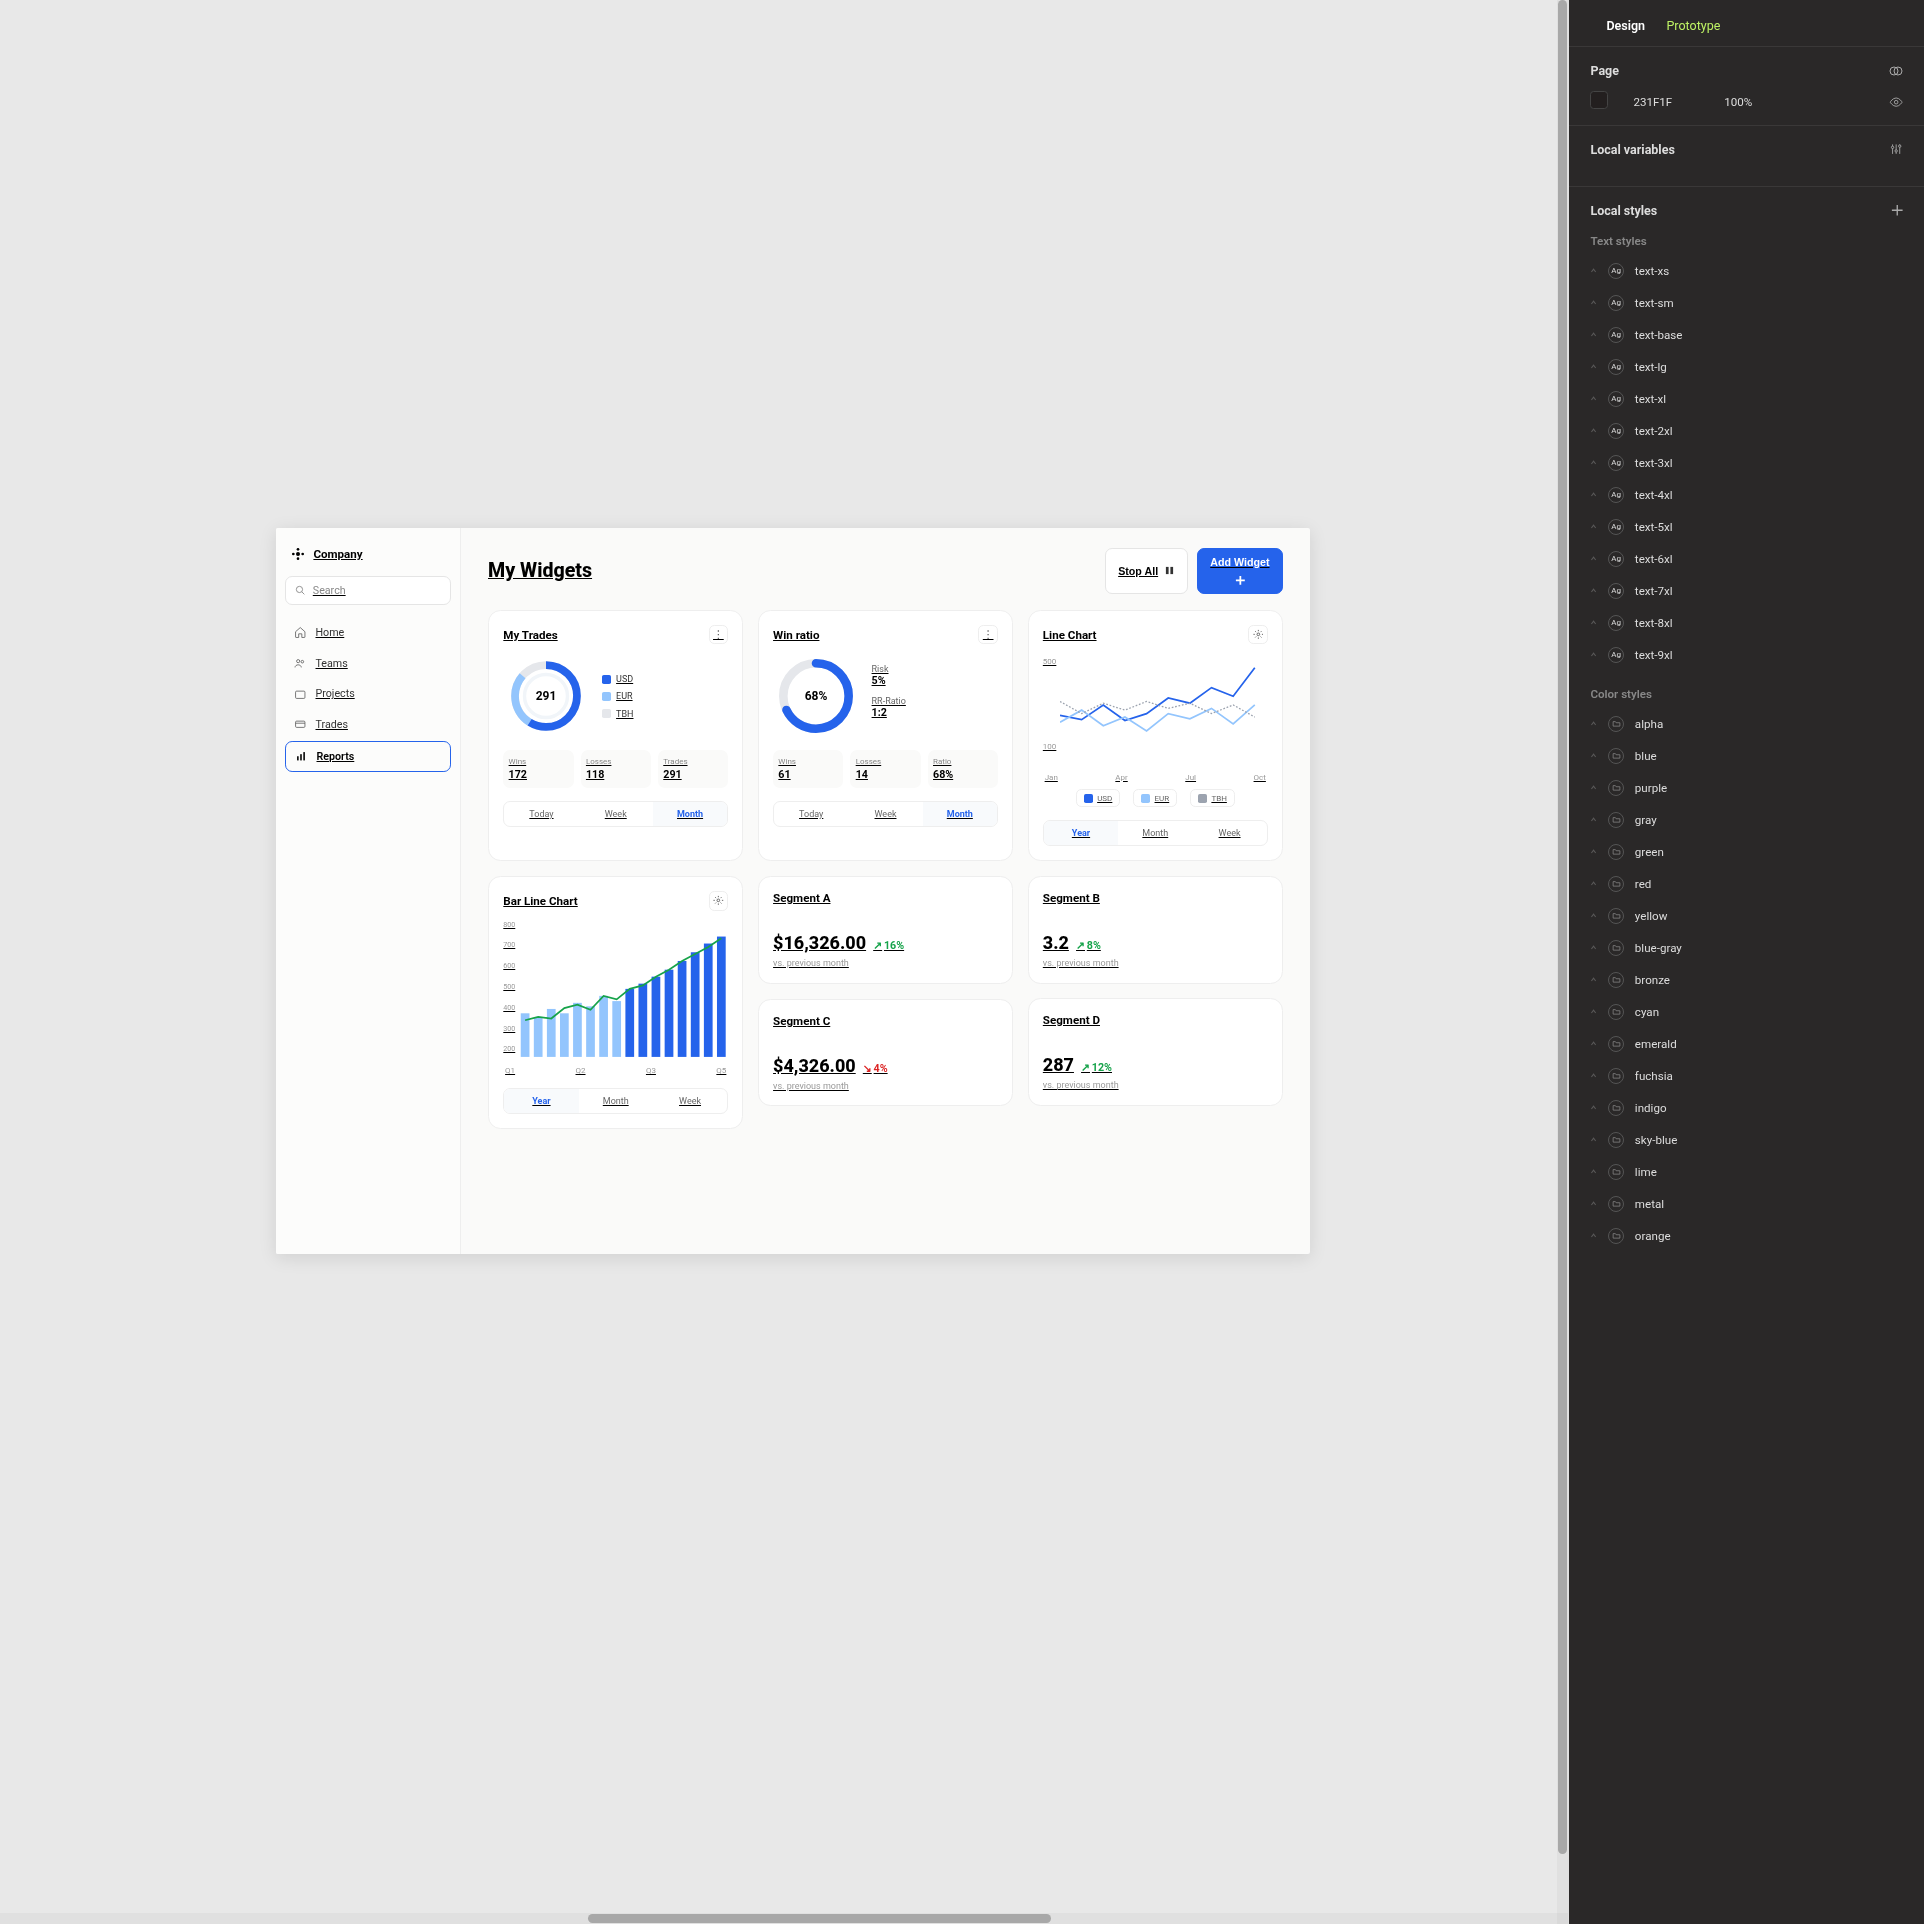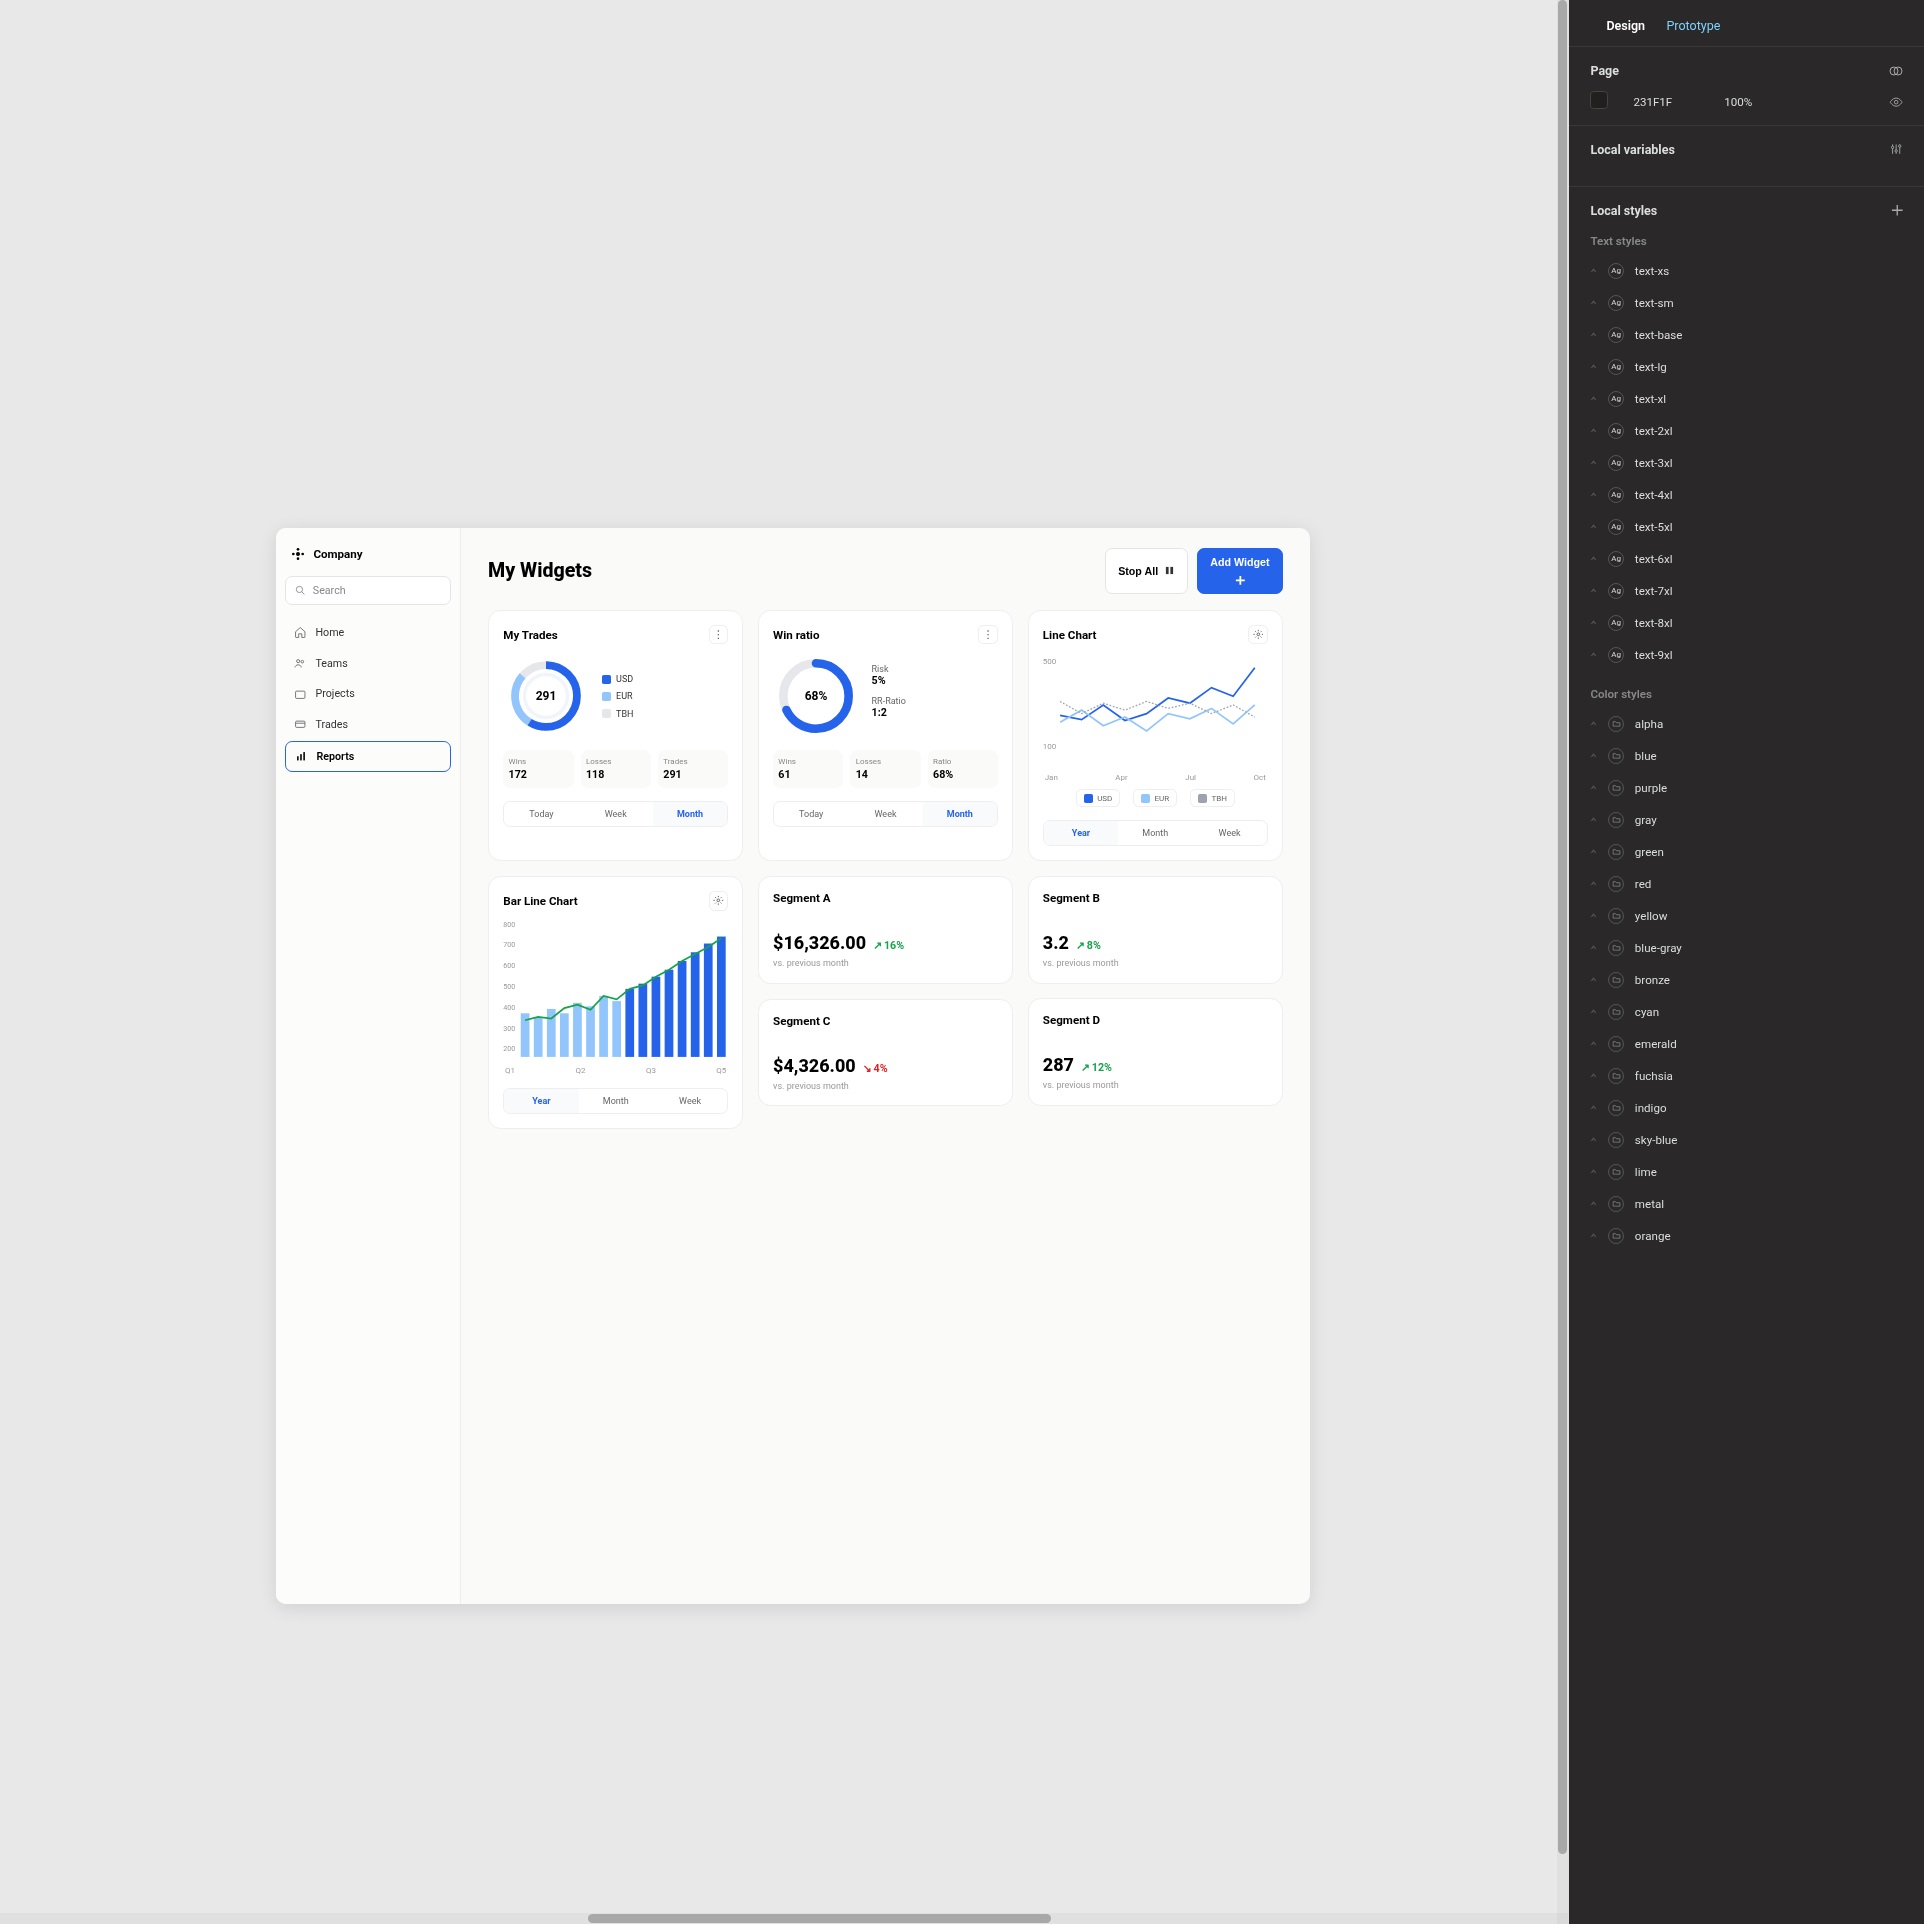--- a/index.html
+++ b/index.html
@@ -80,7 +80,7 @@
 
 .inspector { width: 356px; background: #2a2828; color: #ddd; font-size: 11.6px; overflow-y: auto; }
 .insp-tabs { display: flex; gap: 21.4px; padding: 18px 21.4px 12.5px; }
-.insp-tab { font-size: 12.5px; color: #7dd3fc; cursor: pointer; }
+.insp-tab { font-size: 12.5px; color: #bef264; cursor: pointer; }
 .insp-tab.active { color: #fff; font-weight: 600; margin-left: 16px; }
 .insp-section { border-top: 0.9px solid #3a3838; padding: 16px 21.4px; }
 .insp-section-head { display: flex; justify-content: space-between; align-items: center; font-size: 12.5px; font-weight: 700; margin-bottom: 12.5px; }

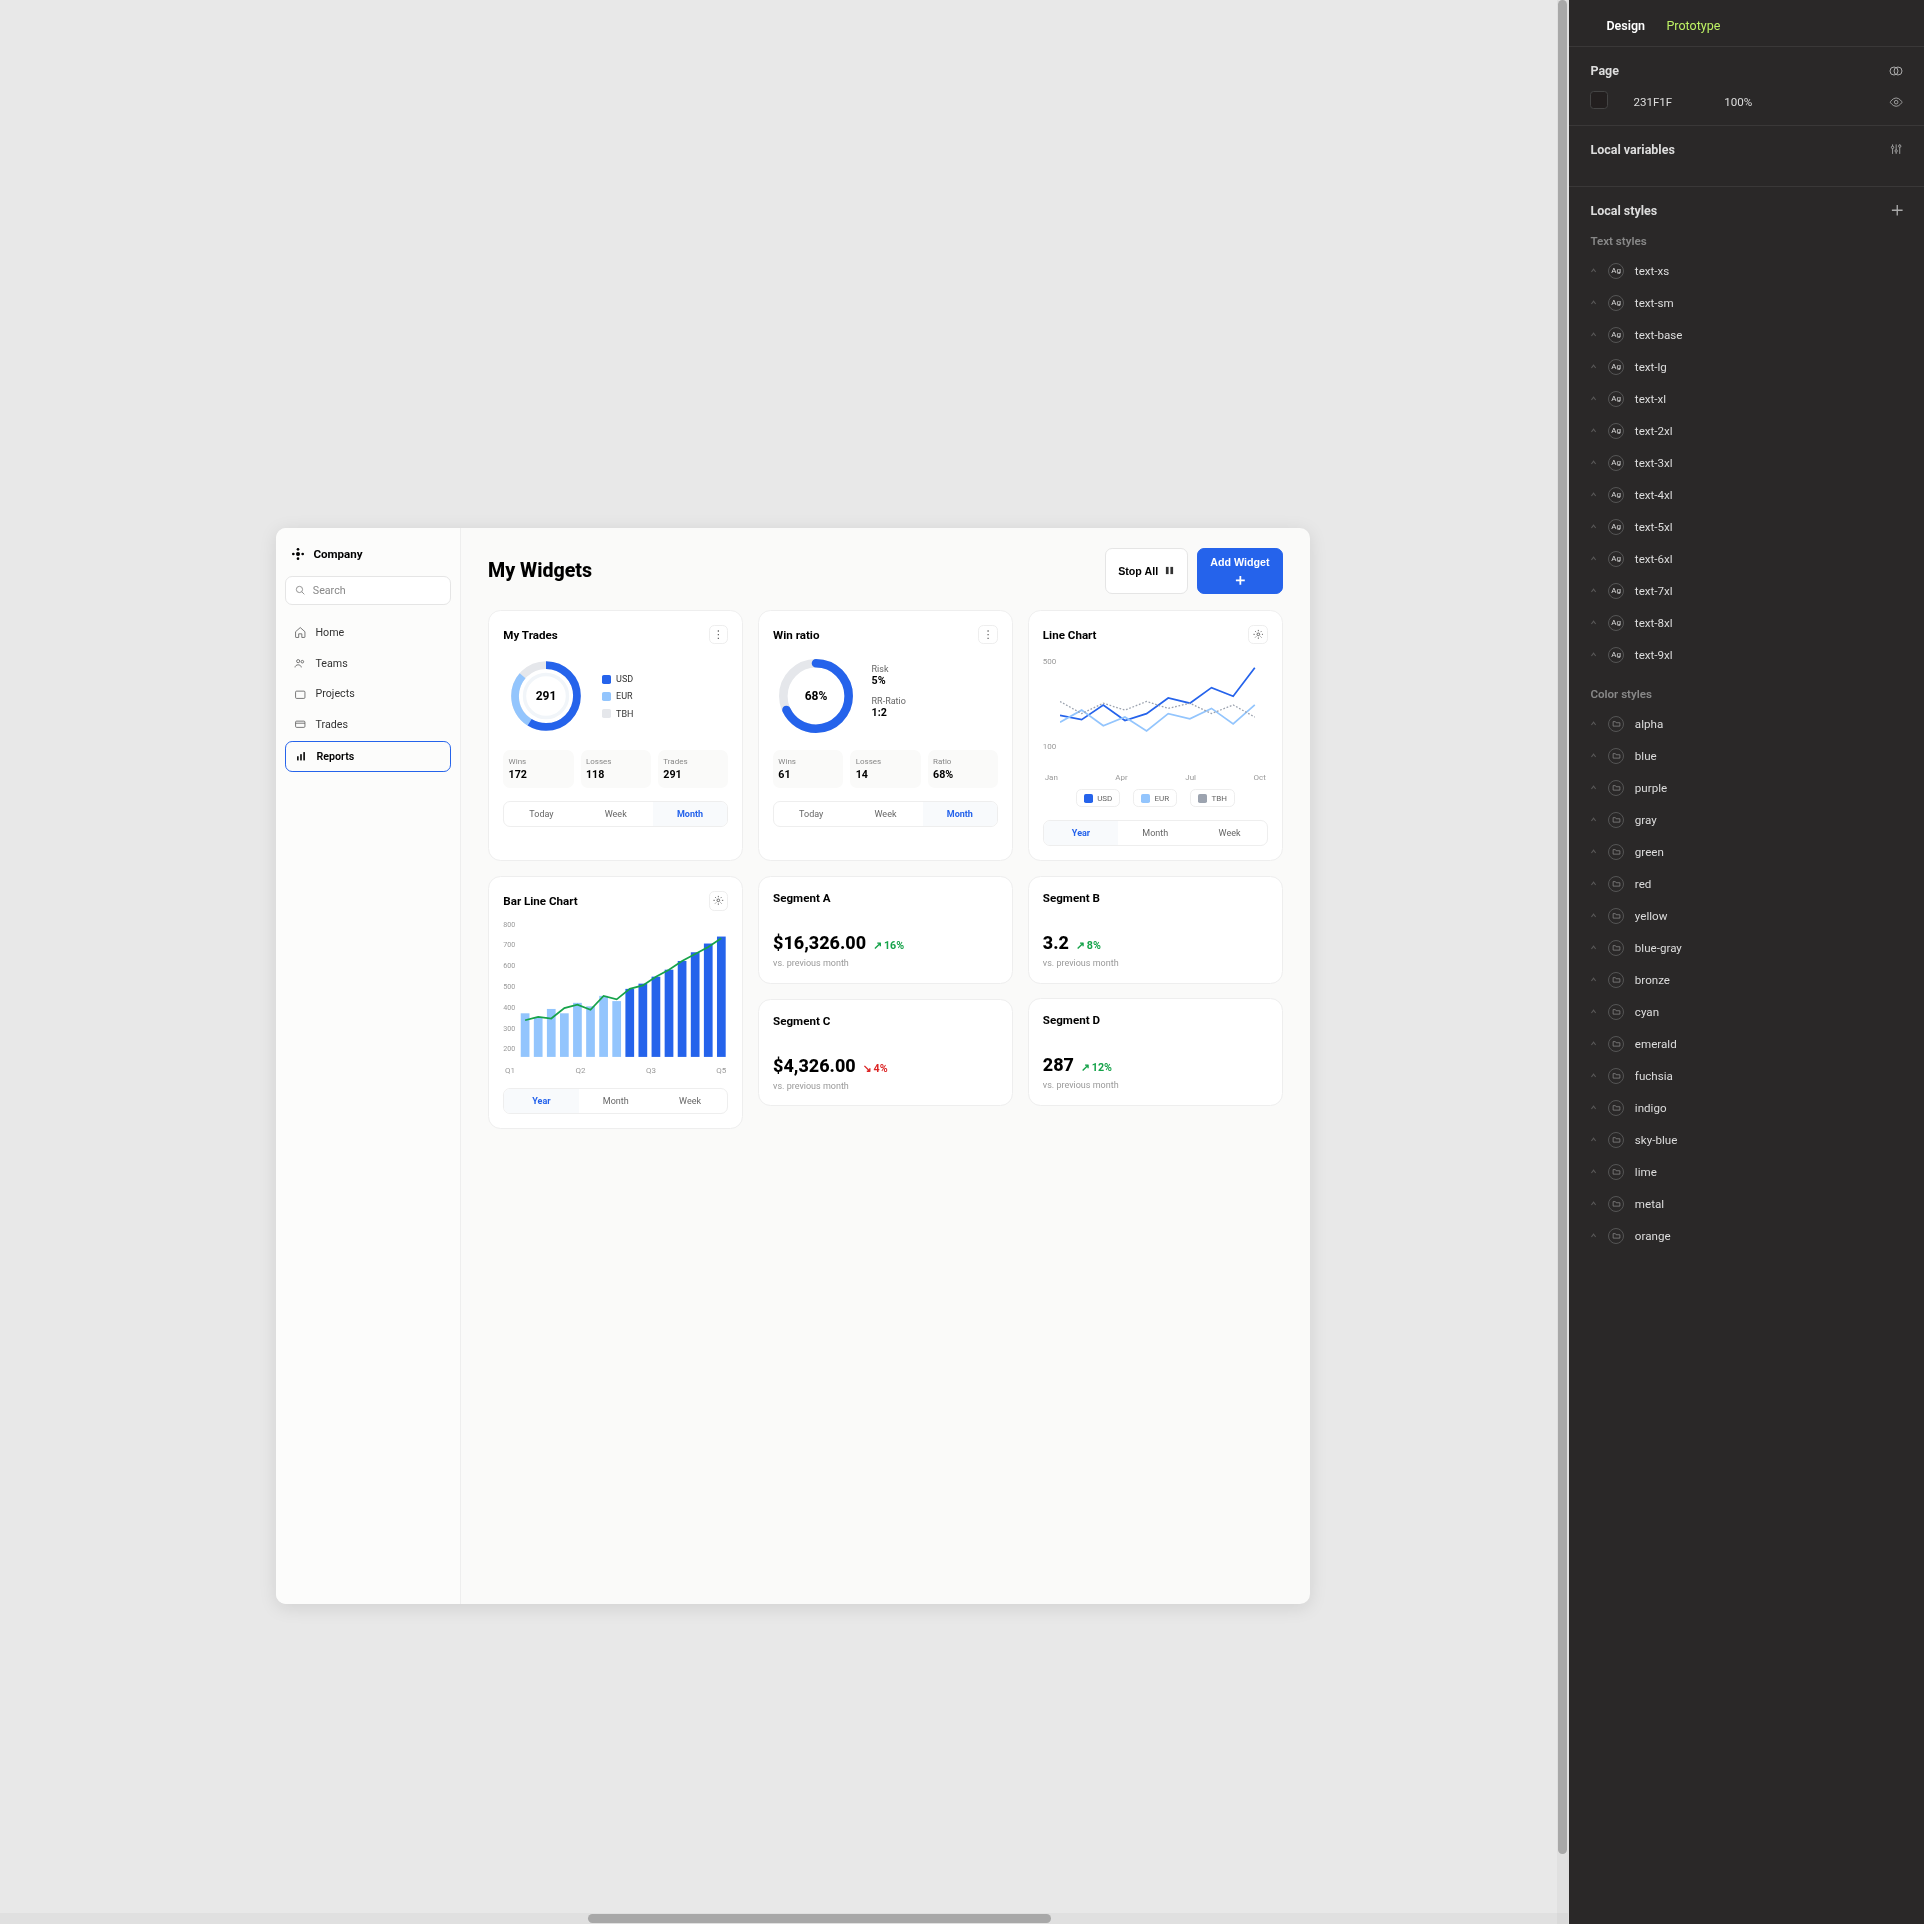--- a/index.html
+++ b/index.html
@@ -12,7 +12,7 @@
 .scrollbar-h .thumb { position: absolute; left: 588px; top: 1.8px; height: 9px; width: 463px; background: rgba(0,0,0,0.25); border-radius: 4.5px; }
 
 
-.artboard { position: absolute; left: 276px; top: 528px; width: 1034px; height: 1076px; background: #fafaf9; border-radius: 10px; box-shadow: 0 3.6px 18px rgba(0,0,0,0.1); display: flex; overflow: hidden; }
+.artboard { position: absolute; left: 276px; top: 528px; width: 1034px; height: 726px; background: #fafaf9; border-radius: 2px; box-shadow: 0 3.6px 18px rgba(0,0,0,0.1); display: flex; overflow: hidden; text-decoration: underline; }
 
 
 .sidebar { width: 185px; border-right: 0.9px solid #eee; padding: 12.5px 9px; background: #fcfcfb; }

